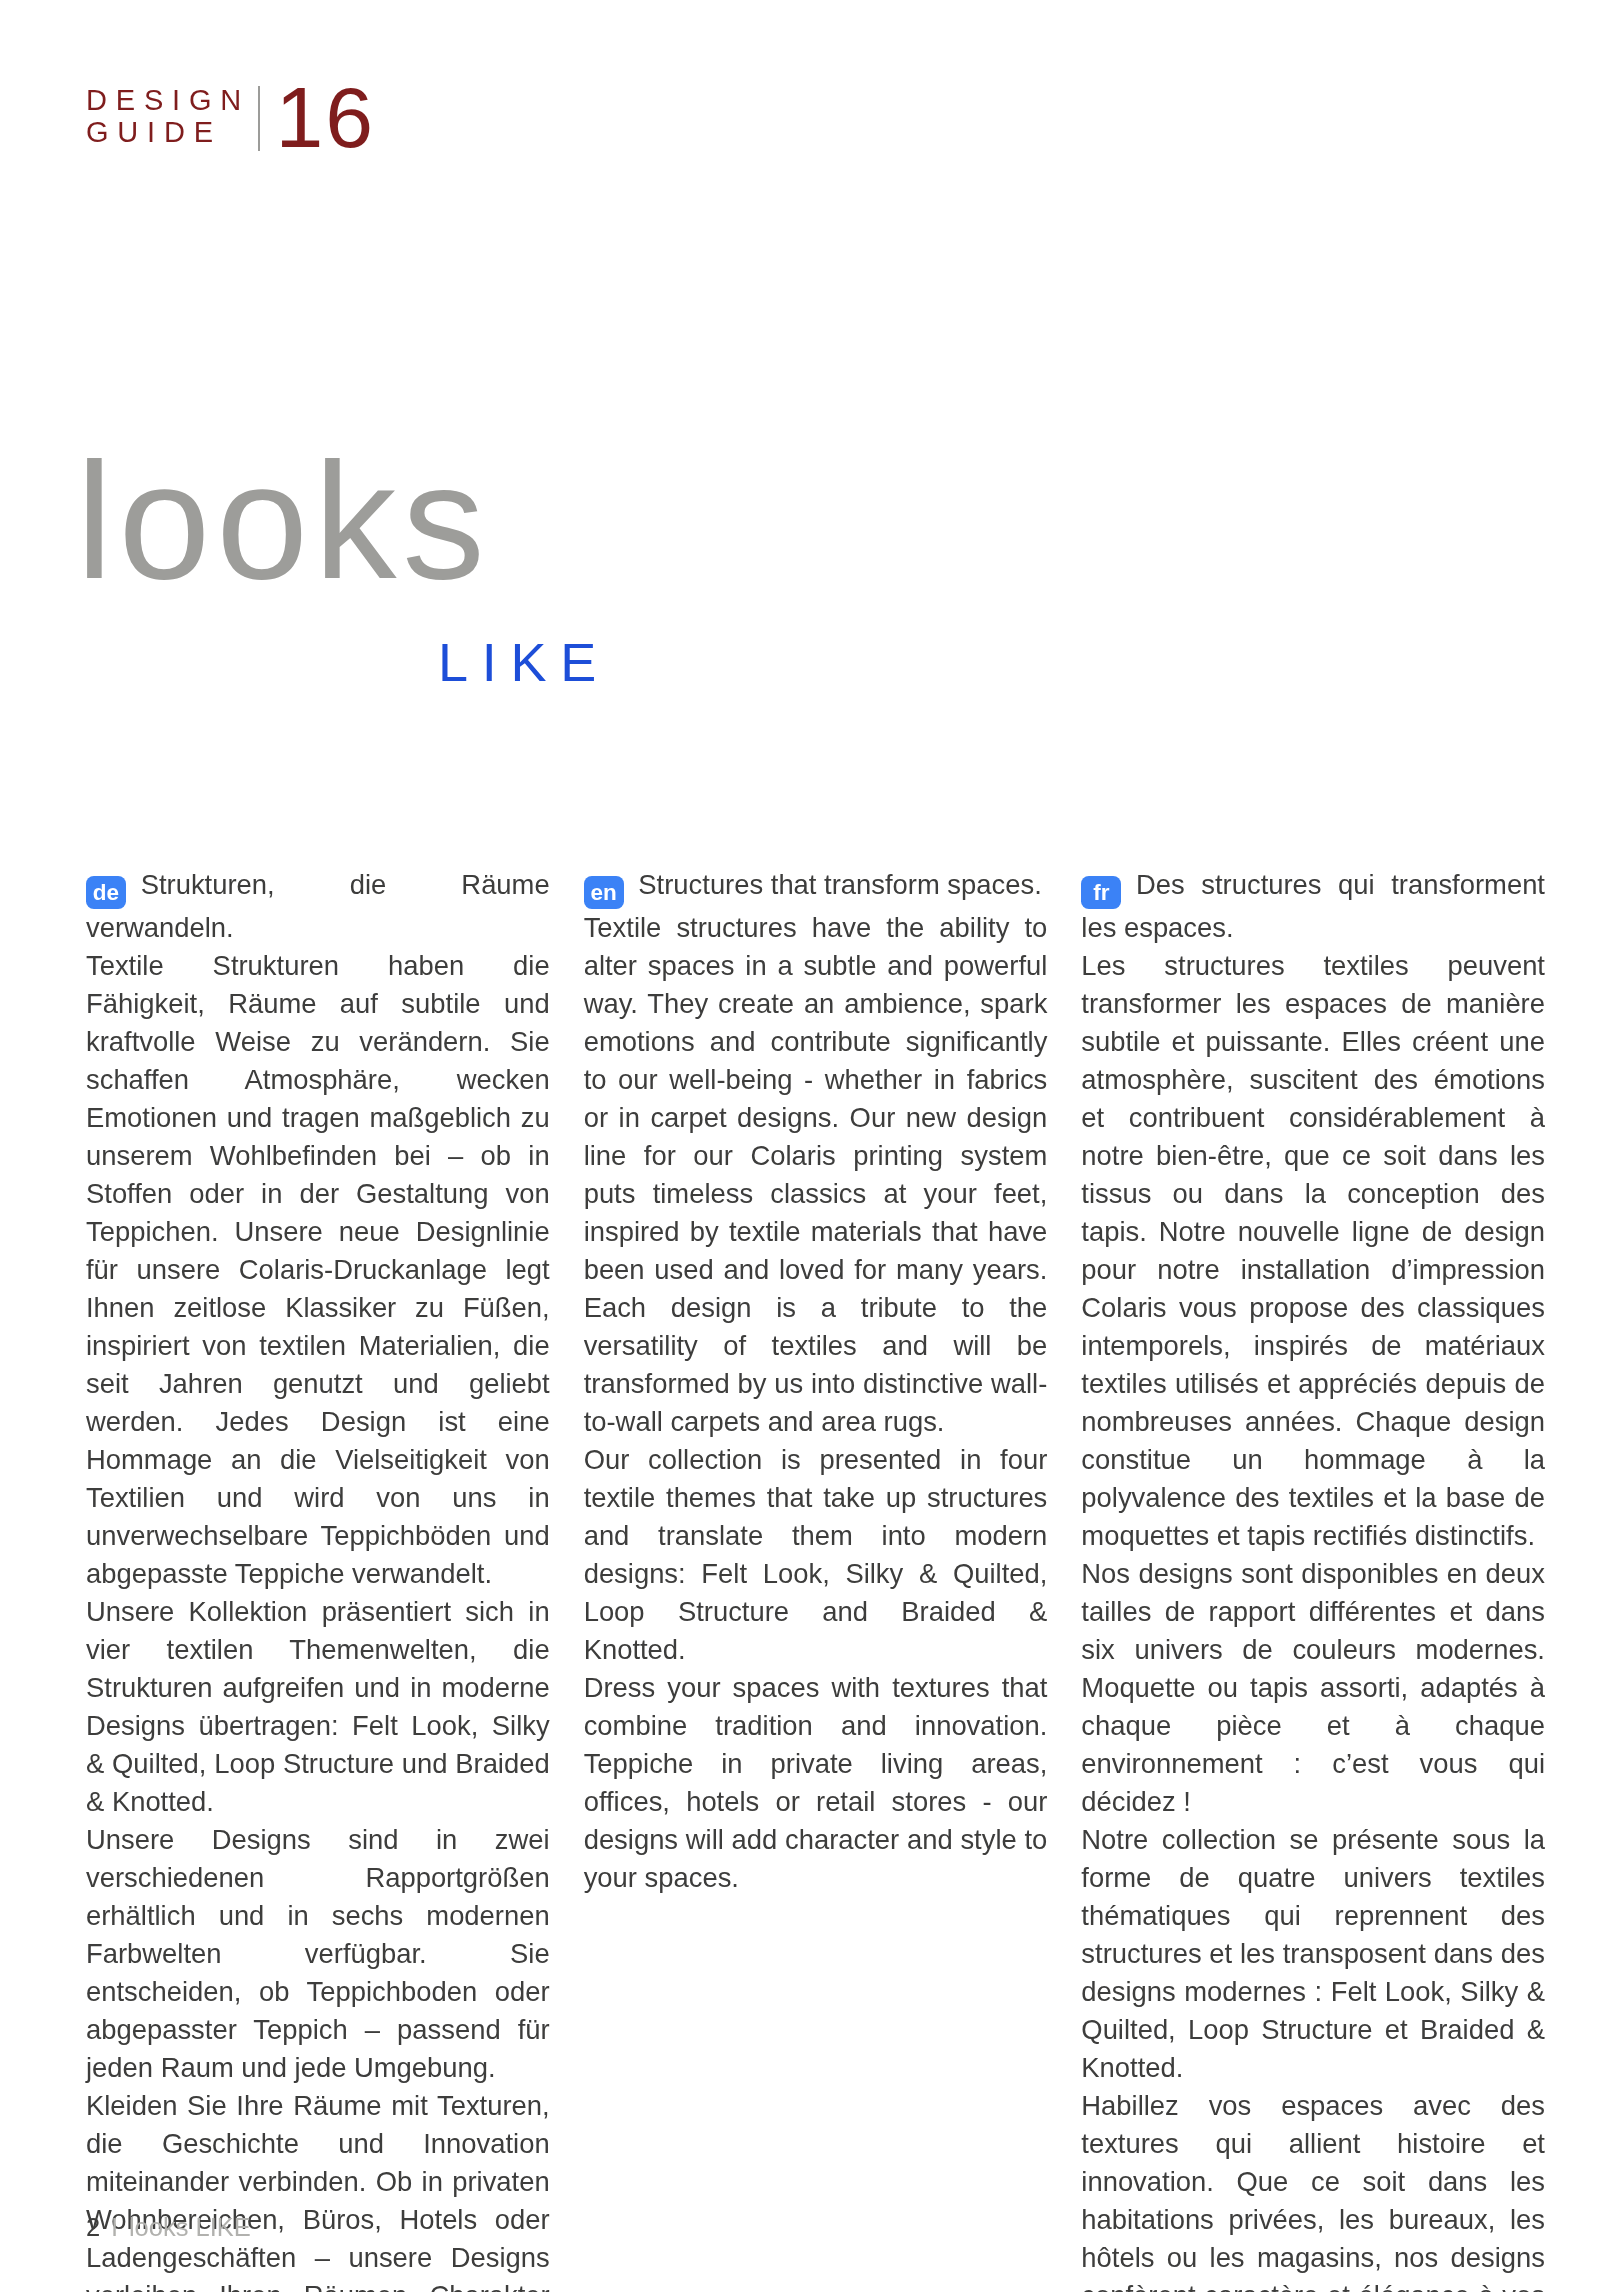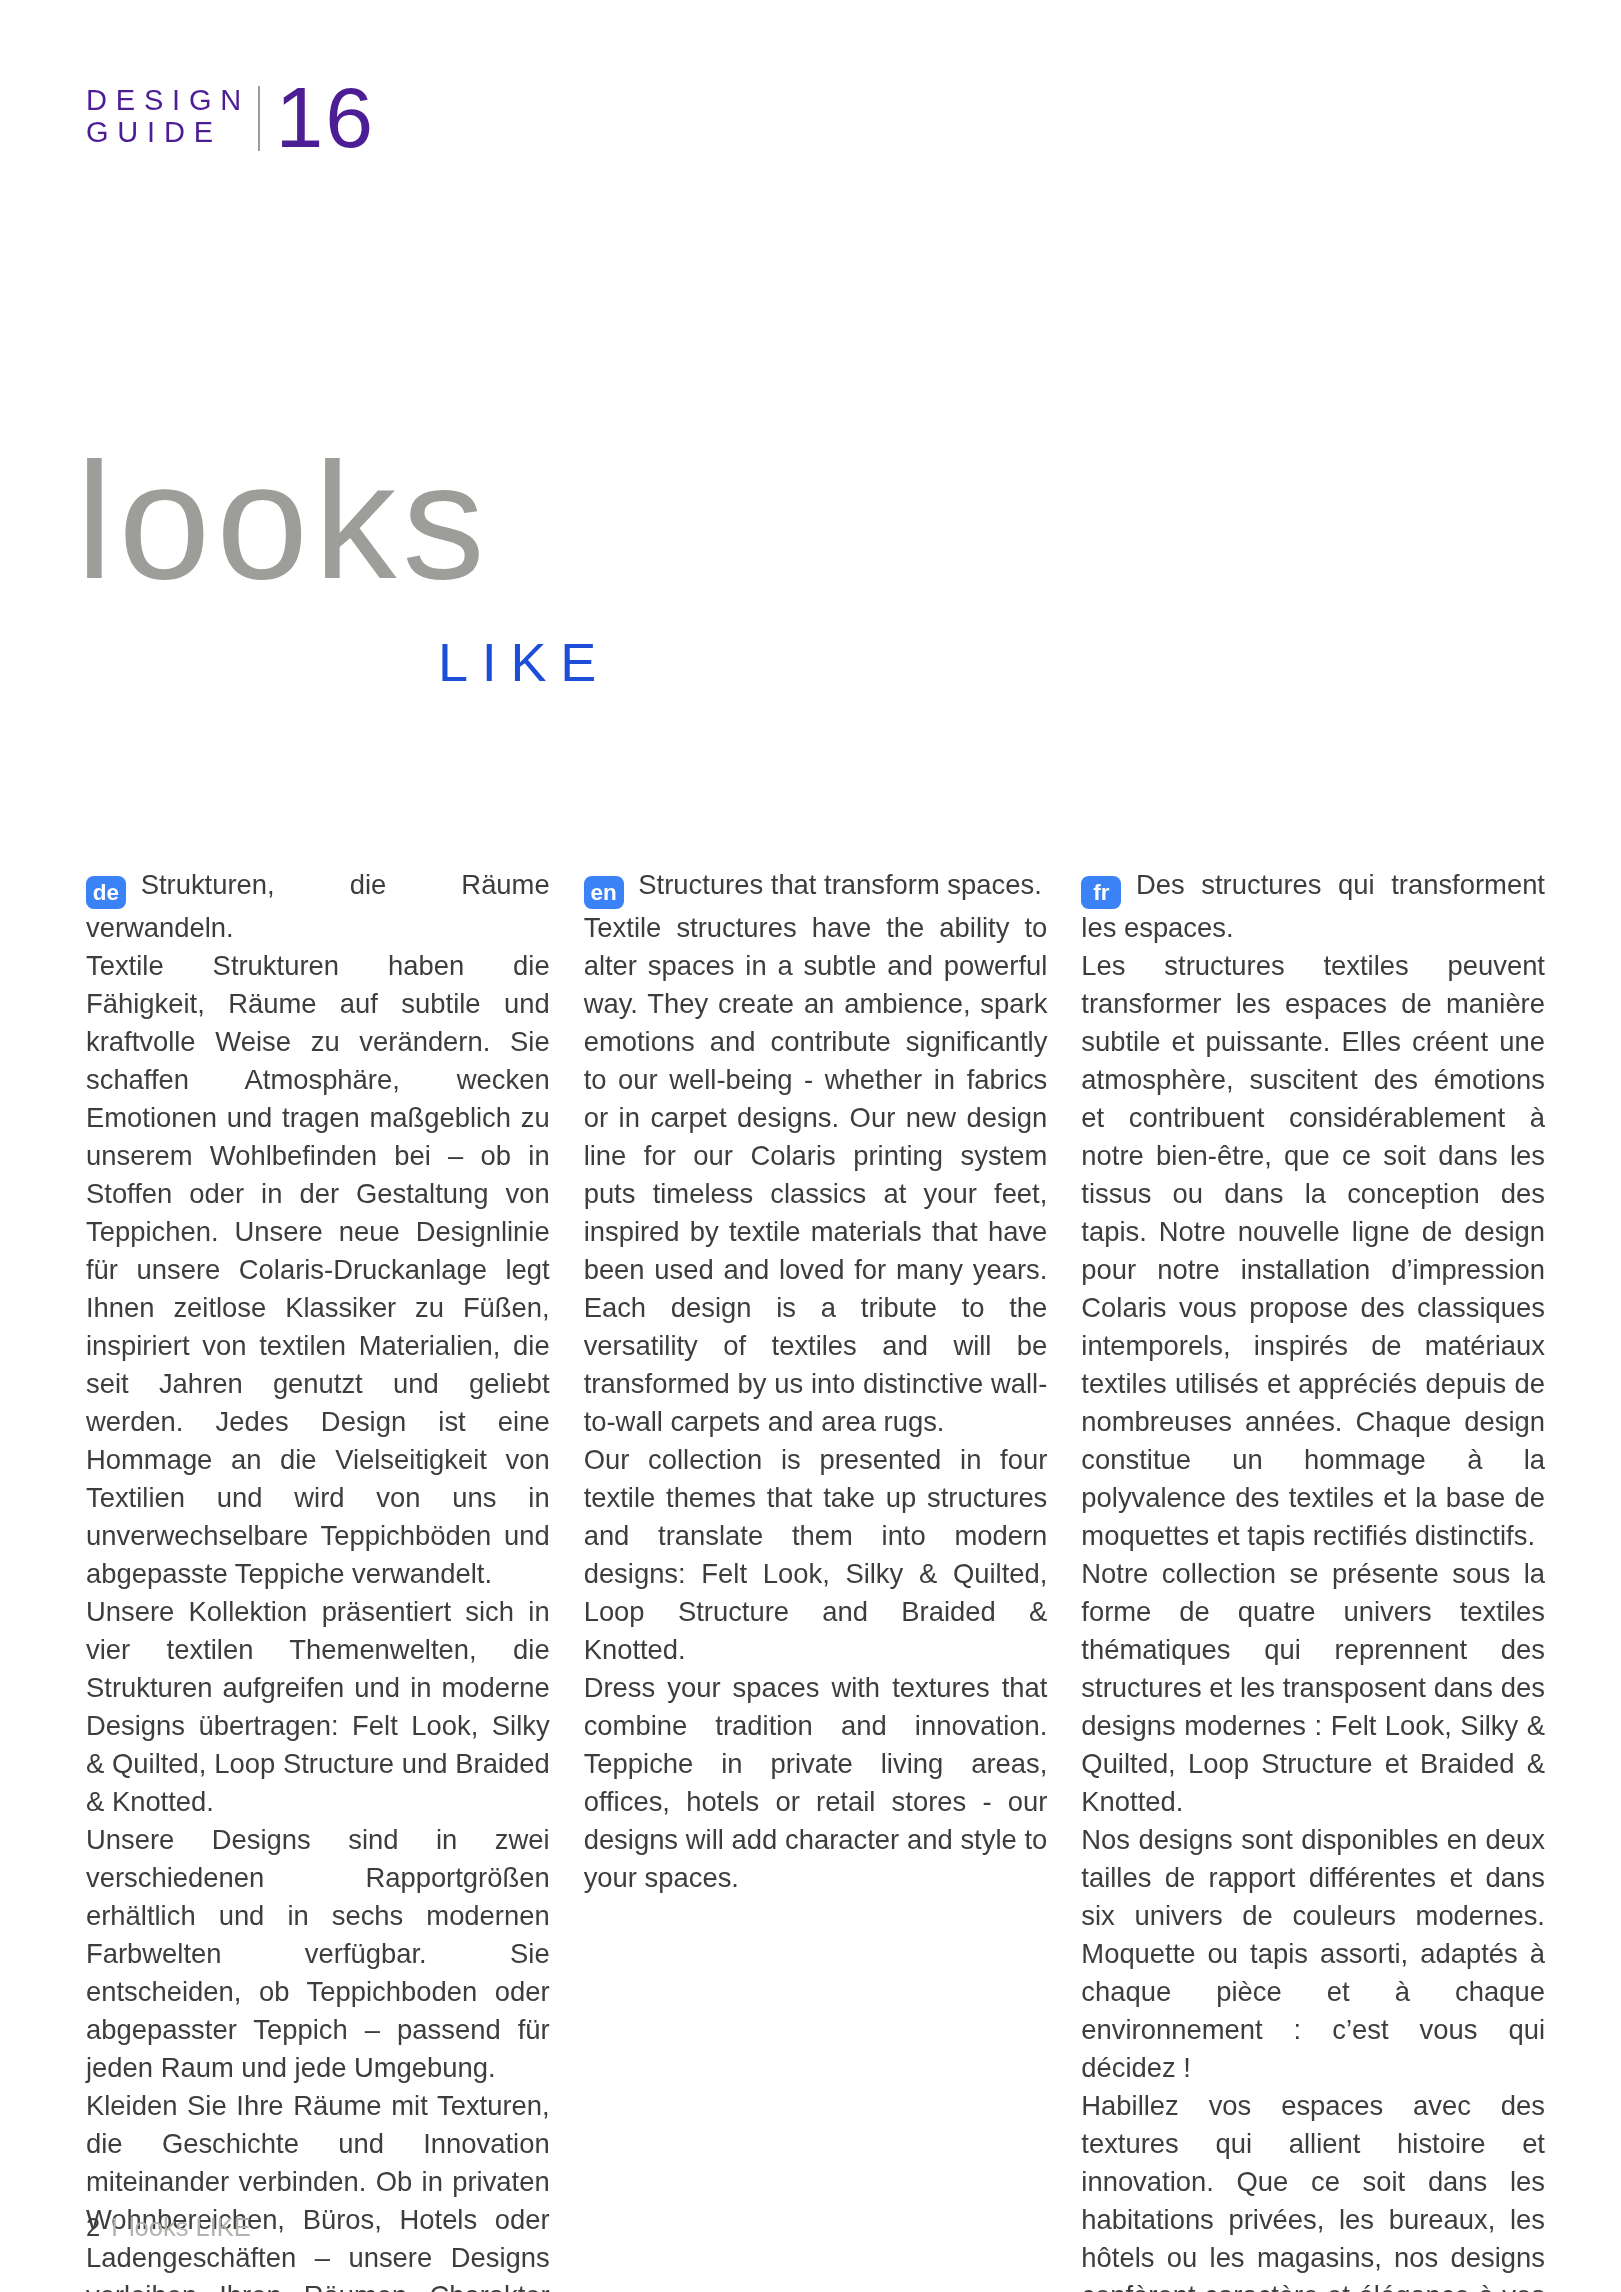--- a/index.html
+++ b/index.html
@@ -23,7 +23,7 @@
     top: 84px;
     display: flex;
     align-items: flex-start;
-    color: #4c1d95;
+    color: #7f1d1d;
   }
   .brand {
     font-size: 29px;

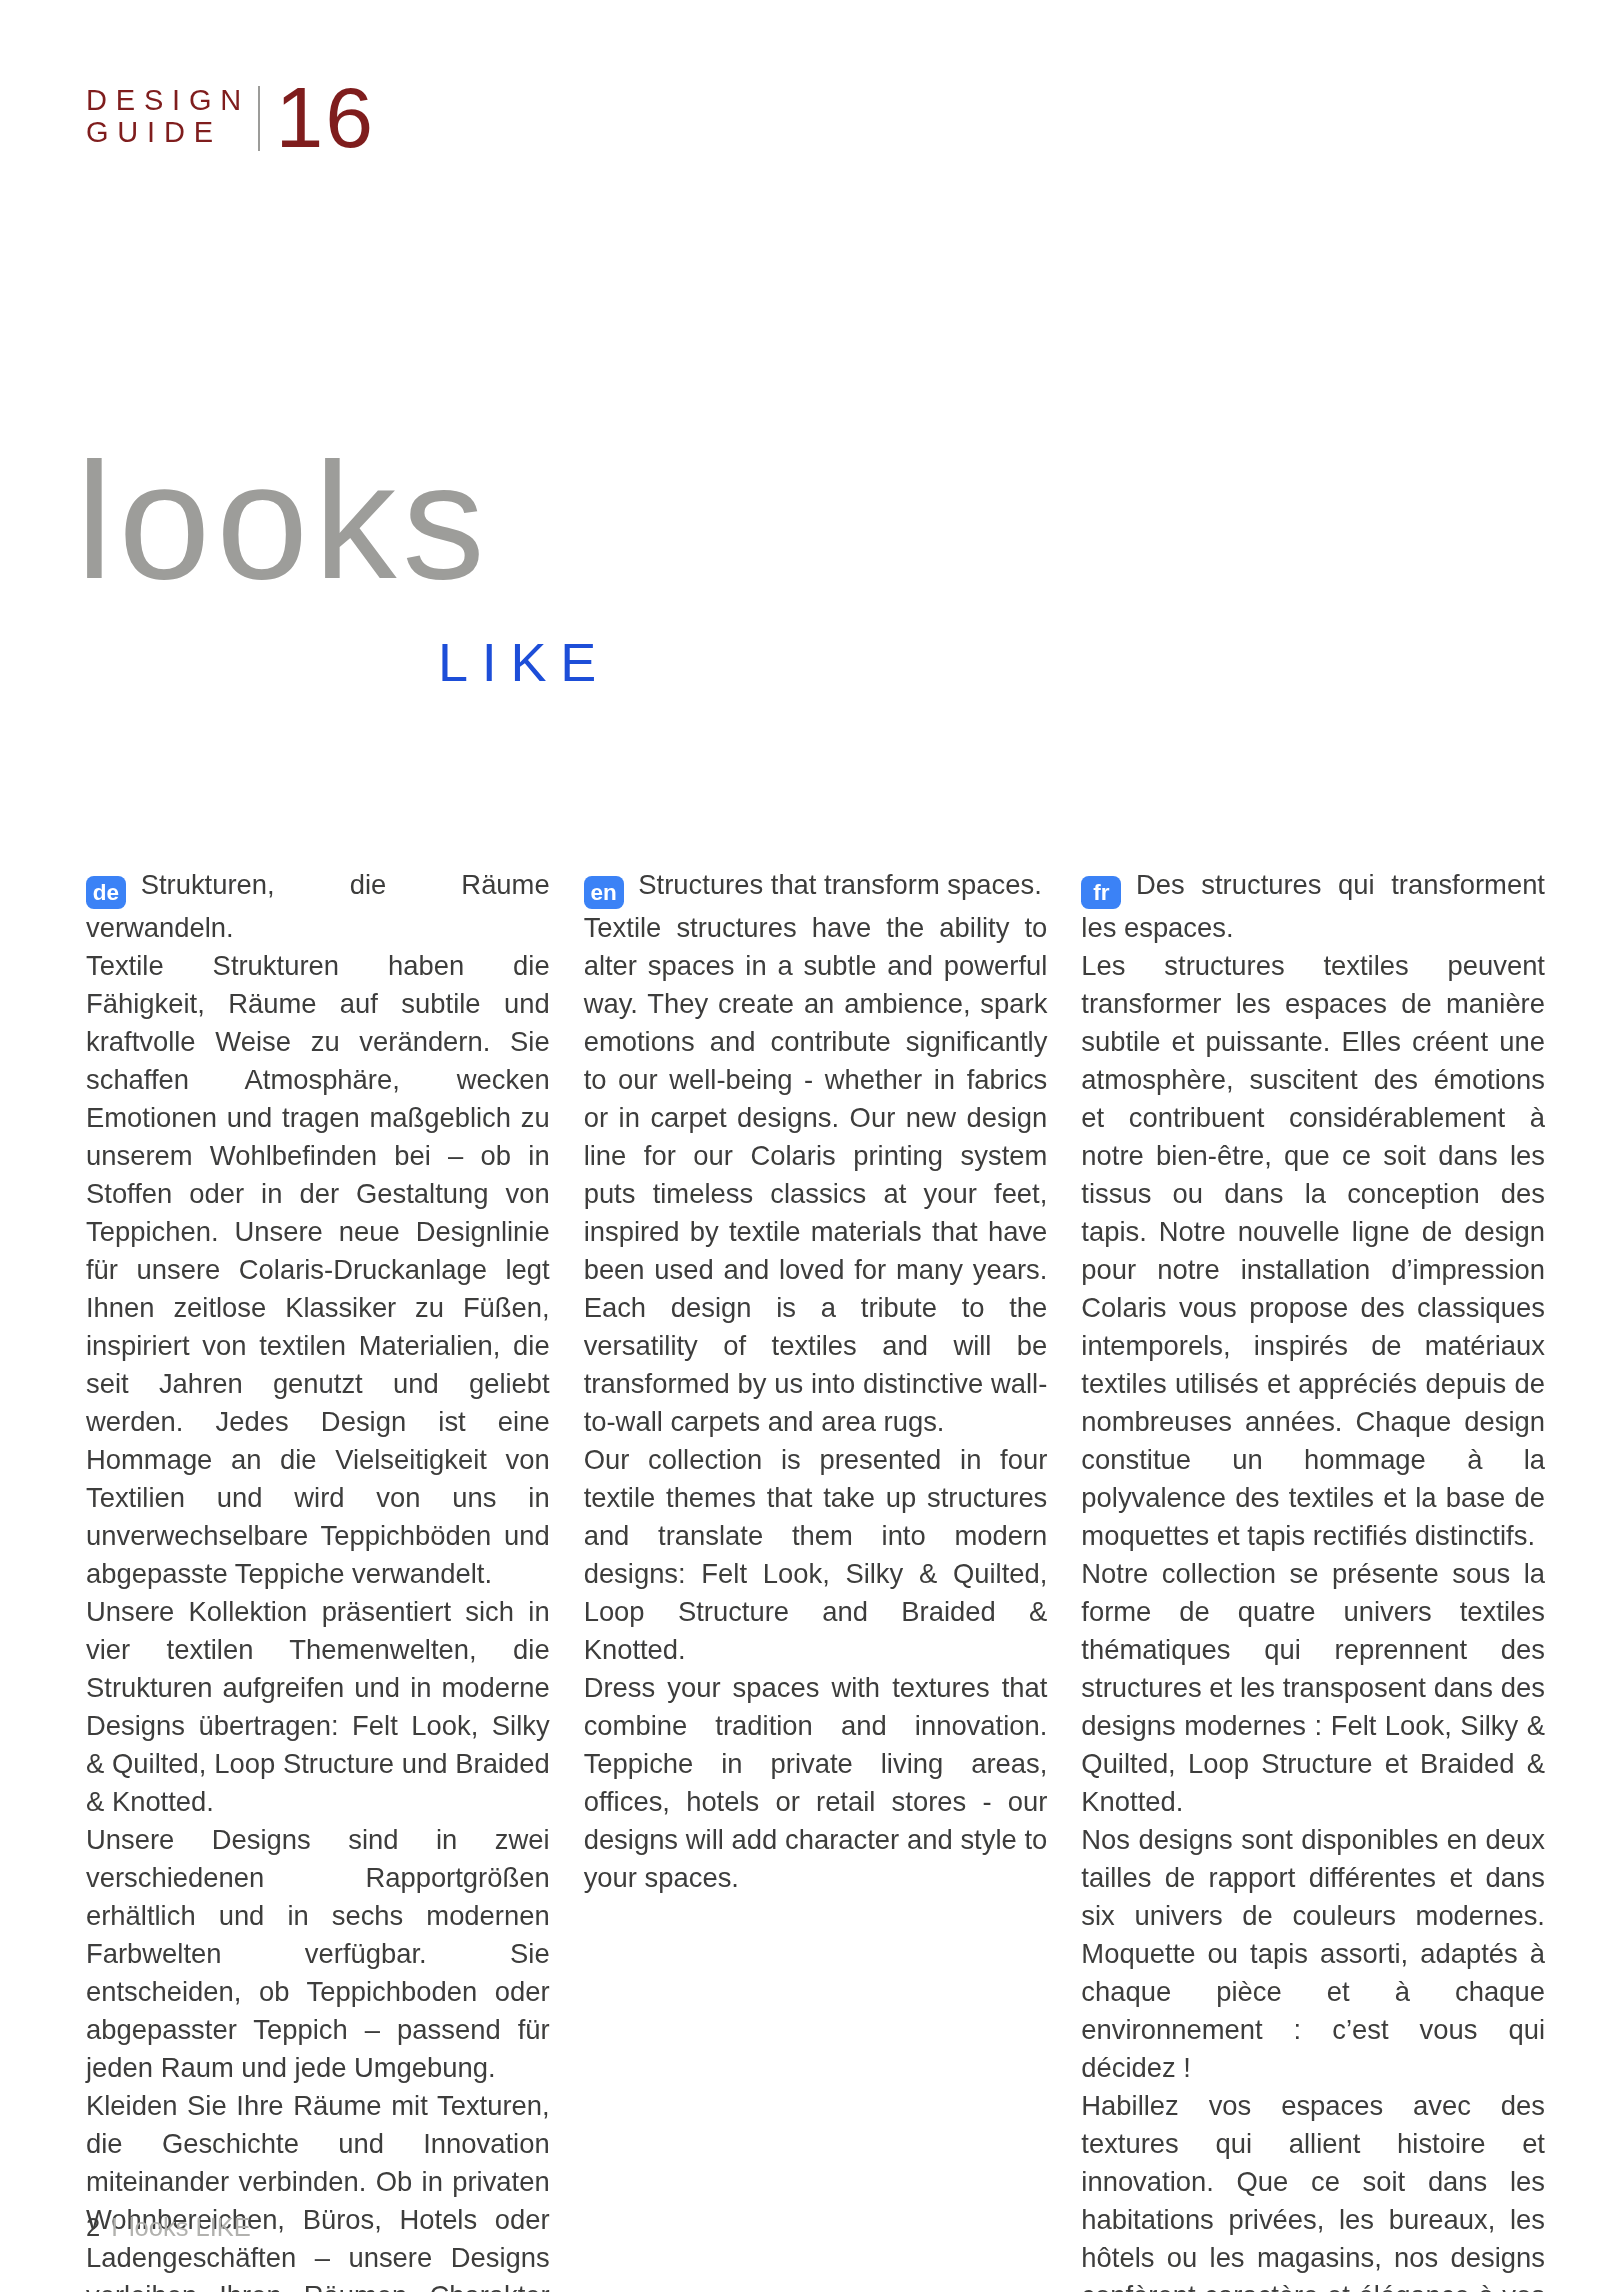--- a/index.html
+++ b/index.html
@@ -158,8 +158,8 @@
       <span class="badge">fr</span><span>Des structures qui transforment les espaces.</span>
     </p>
     <p>Les structures textiles peuvent transformer les espaces de manière subtile et puissante. Elles créent une atmosphère, suscitent des émotions et contribuent considérablement à notre bien-être, que ce soit dans les tissus ou dans la conception des tapis. Notre nouvelle ligne de design pour notre installation d’impression Colaris vous propose des classiques intemporels, inspirés de matériaux textiles utilisés et appréciés depuis de nombreuses années. Chaque design constitue un hommage à la polyvalence des textiles et la base de moquettes et tapis rectifiés distinctifs.</p>
+    <p>Nos designs sont disponibles en deux tailles de rapport différentes et dans six univers de couleurs modernes. Moquette ou tapis assorti, adaptés à chaque pièce et à chaque environnement : c’est vous qui décidez !</p>
     <p>Notre collection se présente sous la forme de quatre univers textiles thématiques qui reprennent des structures et les transposent dans des designs modernes : Felt Look, Silky &amp; Quilted, Loop Structure et Braided &amp; Knotted.</p>
-    <p>Nos designs sont disponibles en deux tailles de rapport différentes et dans six univers de couleurs modernes. Moquette ou tapis assorti, adaptés à chaque pièce et à chaque environnement : c’est vous qui décidez !</p>
     <p>Habillez vos espaces avec des textures qui allient histoire et innovation. Que ce soit dans les habitations privées, les bureaux, les hôtels ou les magasins, nos designs confèrent caractère et élégance à vos pièces.</p>
   </div>
 

